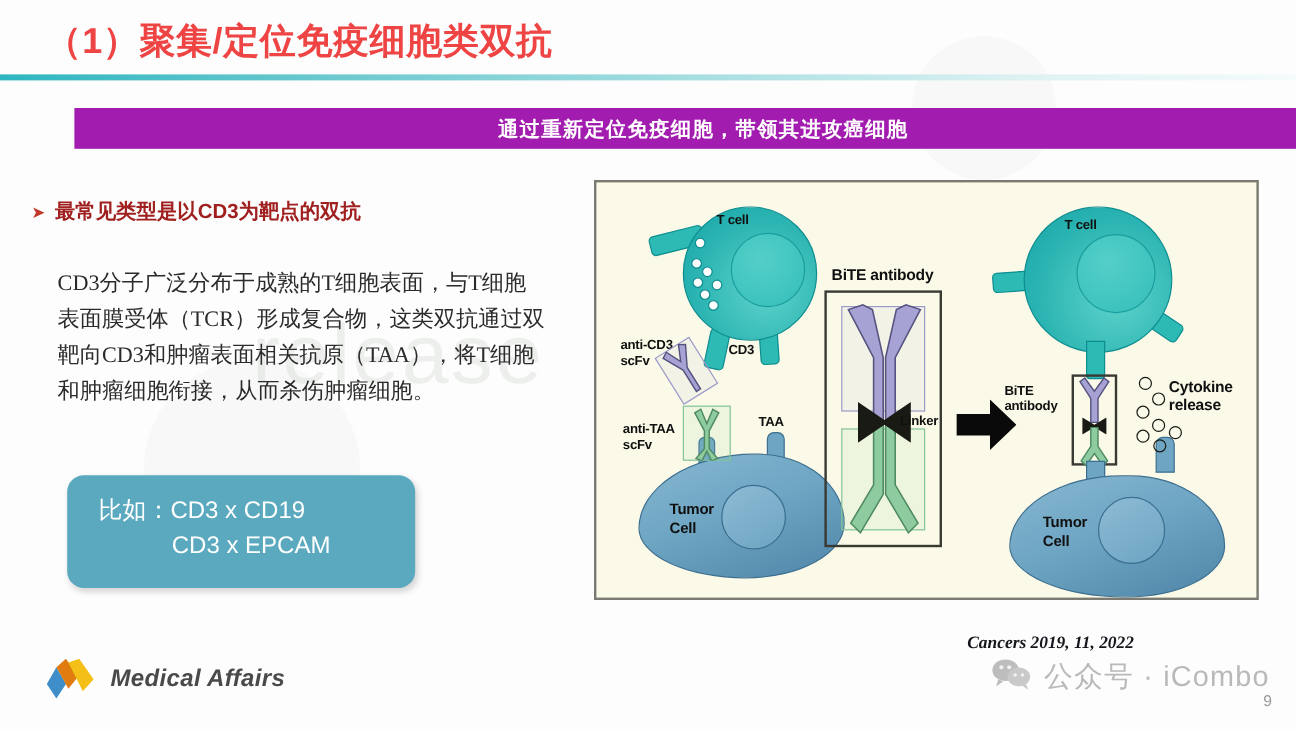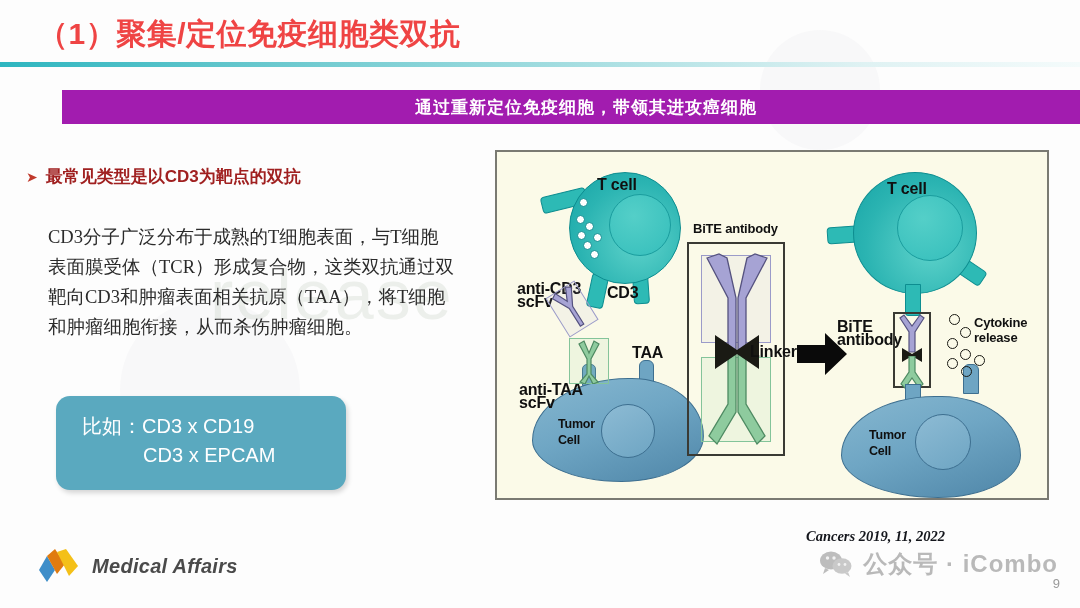--- a/index.html
+++ b/index.html
@@ -149,7 +149,7 @@
 
   .lbl {
     position: absolute;
-    font-size: 16px;
+    font-size: 11px;
     font-weight: bold;
     color: #101010;
     line-height: 13px;

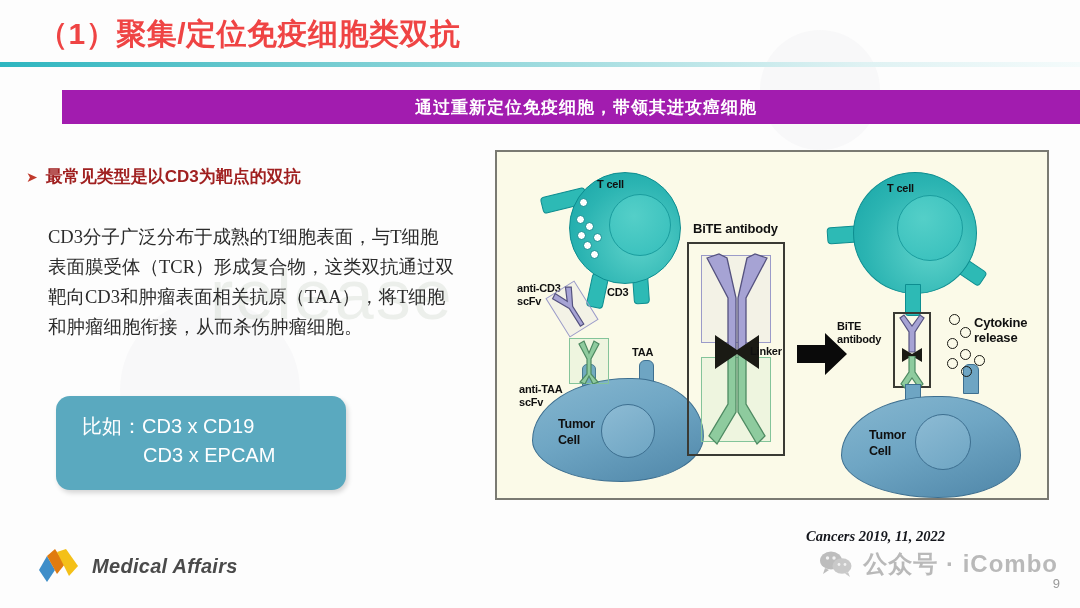--- a/index.html
+++ b/index.html
@@ -342,7 +342,7 @@
     <div class="tumor-nuc" style="left:104px;top:252px;width:54px;height:54px;"></div>
     <div class="lbl" style="left:61px;top:264px;font-size:12.5px;line-height:16px;"><span>Tumor
 Cell</span></div>
-    <div class="lbl" style="left:22px;top:200px;margin-top:31px;">anti-TAA
+    <div class="lbl" style="left:22px;top:200px;">anti-TAA
 scFv</div>
     <div class="lbl" style="left:135px;top:194px;">TAA</div>
 

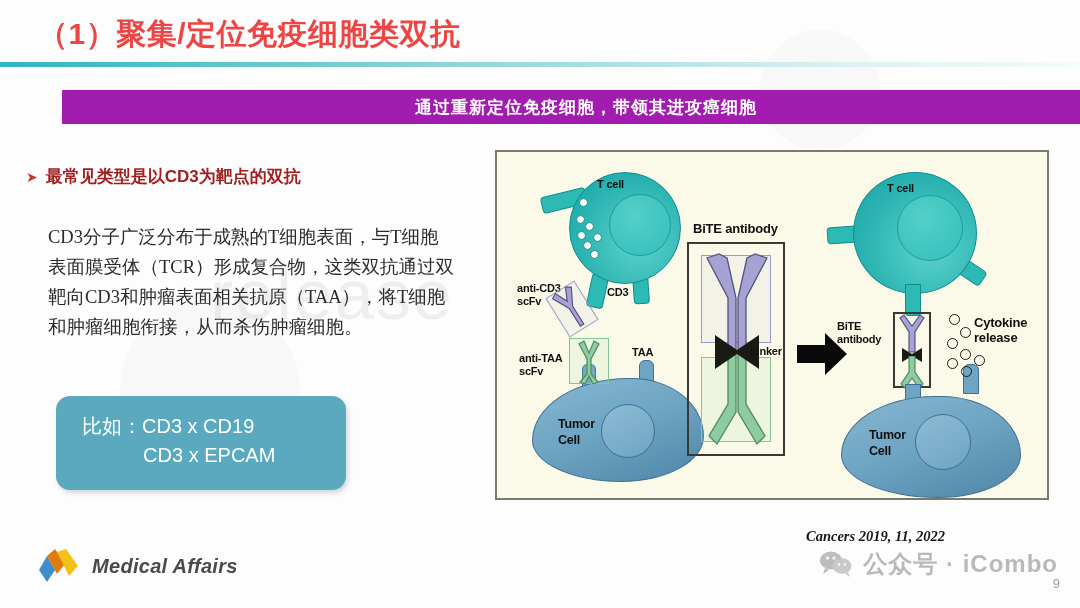--- a/index.html
+++ b/index.html
@@ -263,10 +263,8 @@
     right: 22px;
     top: 548px;
     display: flex;
-    align-items: center;
     gap: 10px;
     z-index: 6;
-    font-weight: bold;
   }
   .wechat-text {
     font-size: 24px;

